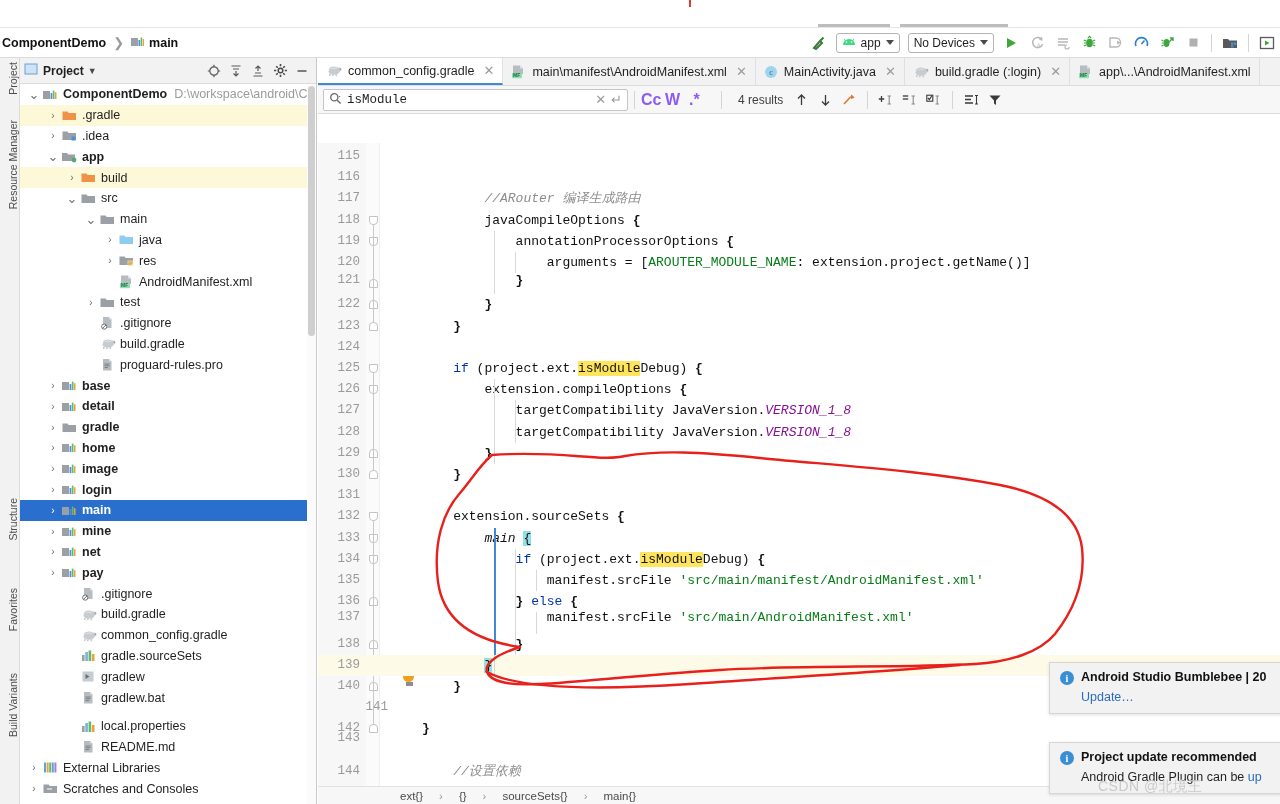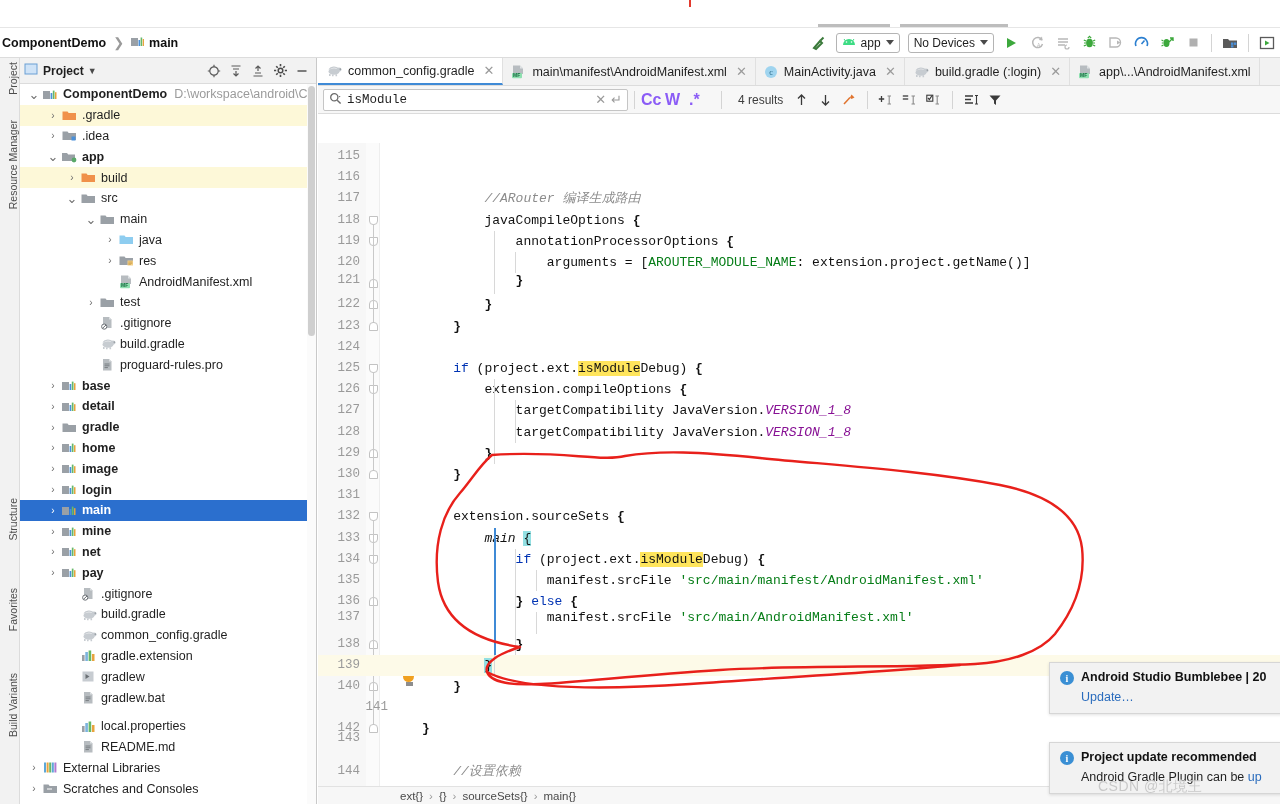--- a/index.html
+++ b/index.html
@@ -680,7 +680,7 @@
               <rect x="10.9" y="5" width="2.6" height="7" fill="#e8a33d"></rect>
             </svg>
           </span>
-          <span class="tlabel">gradle.extension</span>
+          <span class="tlabel">gradle.sourceSets</span>
         </div>
         <div class="trow" style="padding-left: 44px;">
           <span class="arrow none"></span>

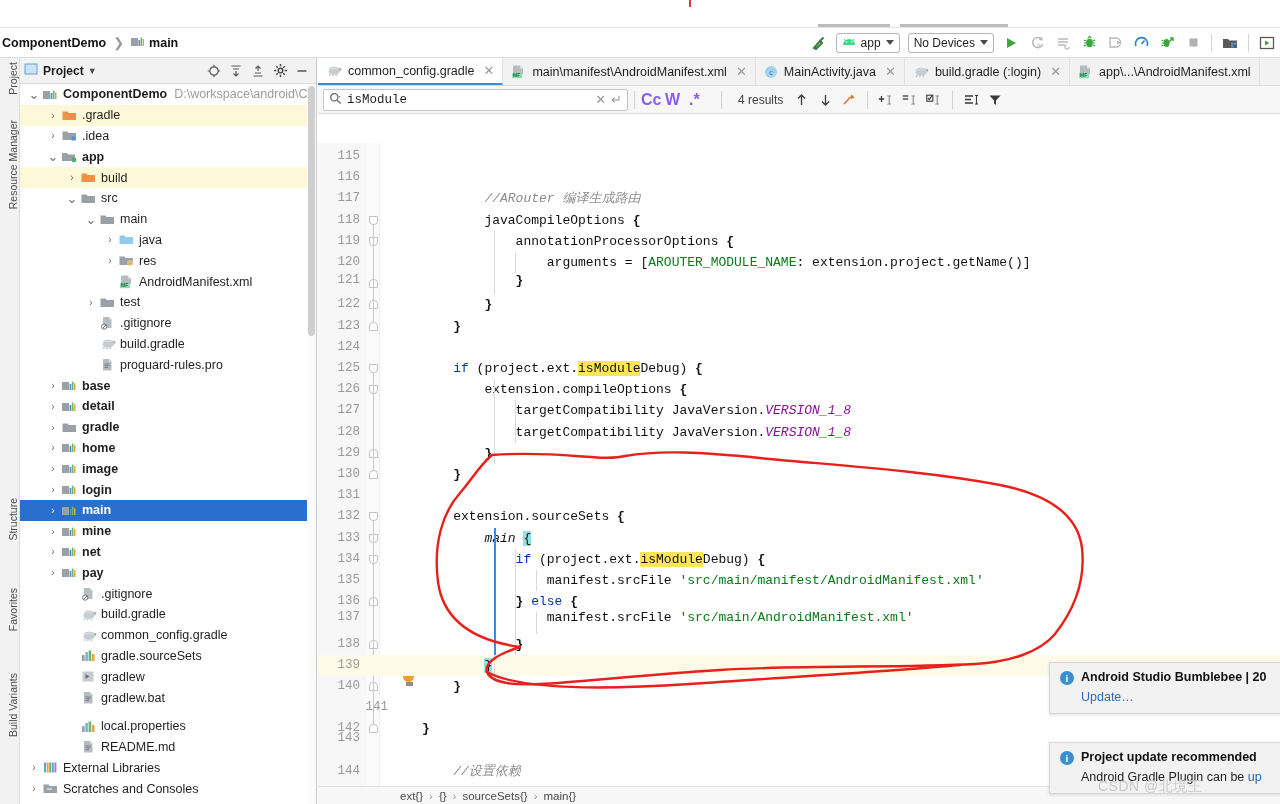--- a/index.html
+++ b/index.html
@@ -149,7 +149,7 @@
     position:absolute; left:0; bottom:0; right:0; height:18px;
     background:#f7f7f7; border-top:1px solid #e2e2e2;
     display:flex; align-items:center; padding-left:82px;
-    font-size:11.5px; color:#4a4a4a; gap:6px;
+    font-size:11.5px; color:#4a4a4a; gap:16px;
   }
   .breadcrumb-bottom .sep { color:#9a9a9a; }
 

